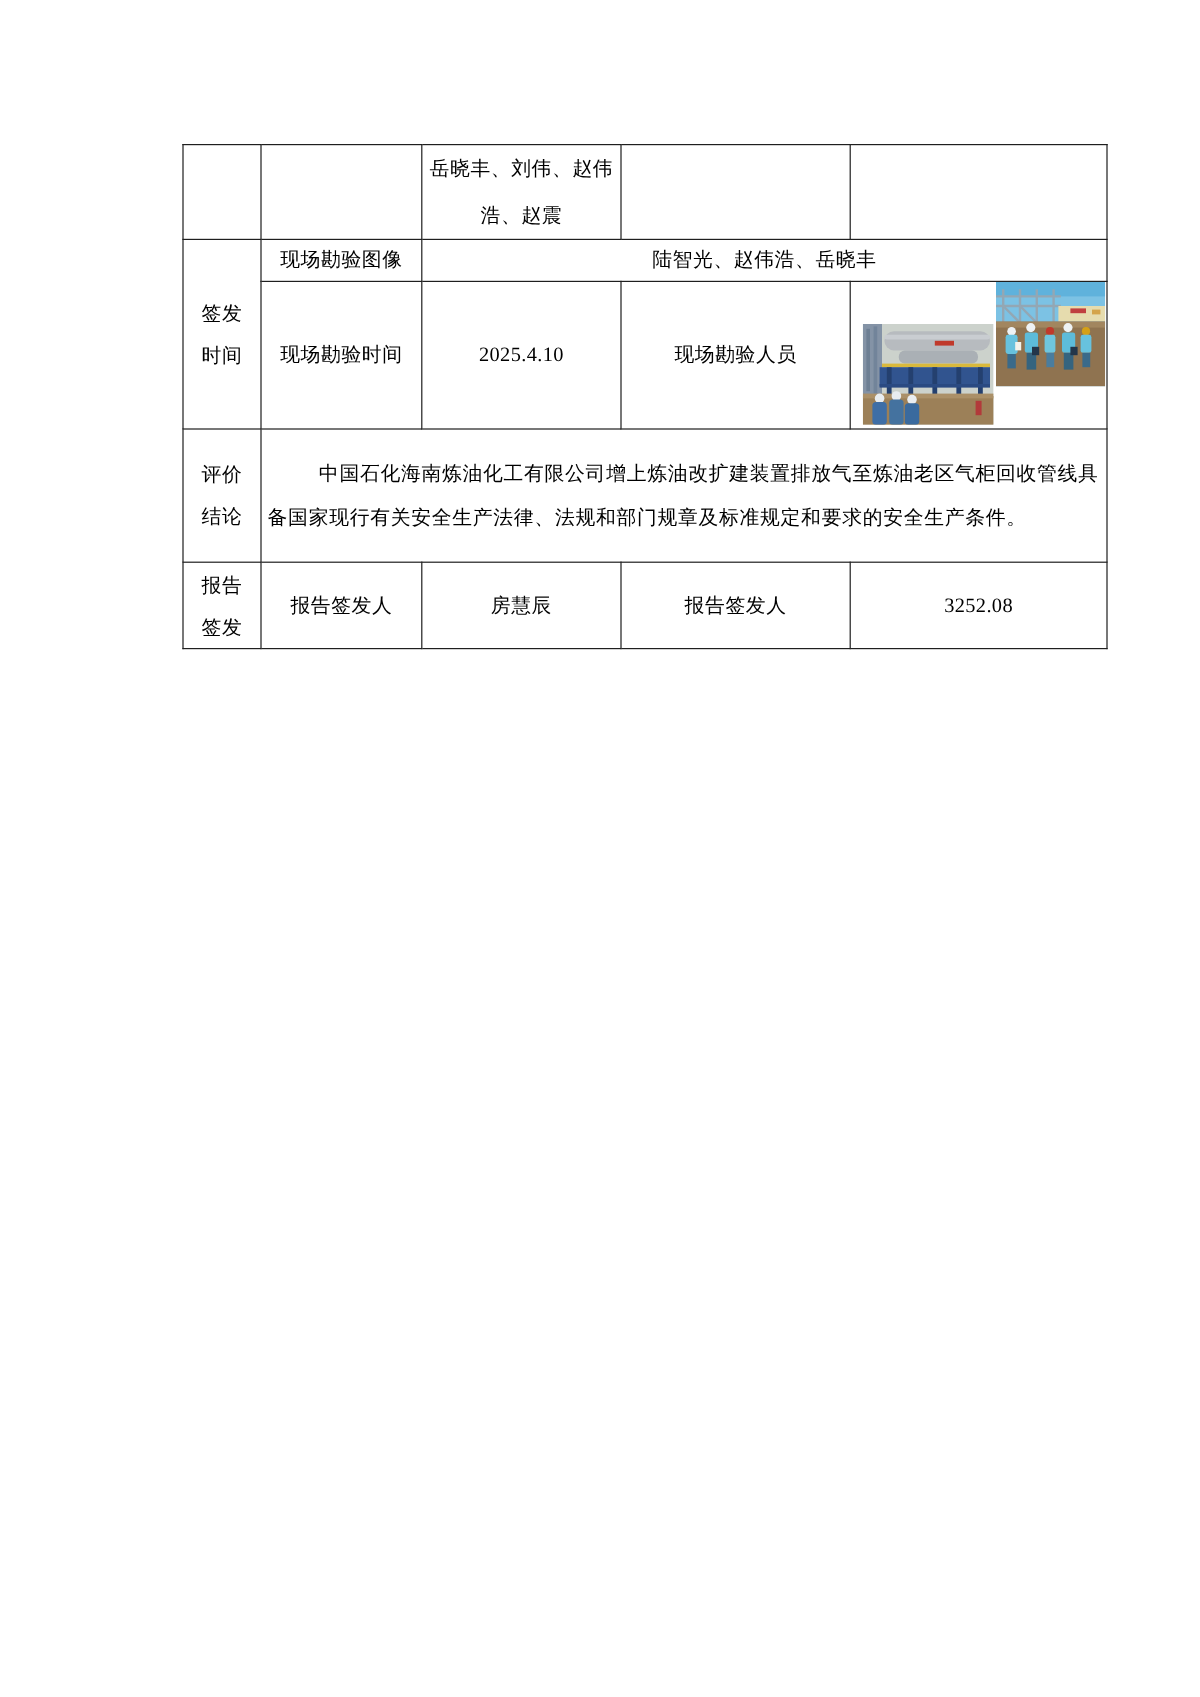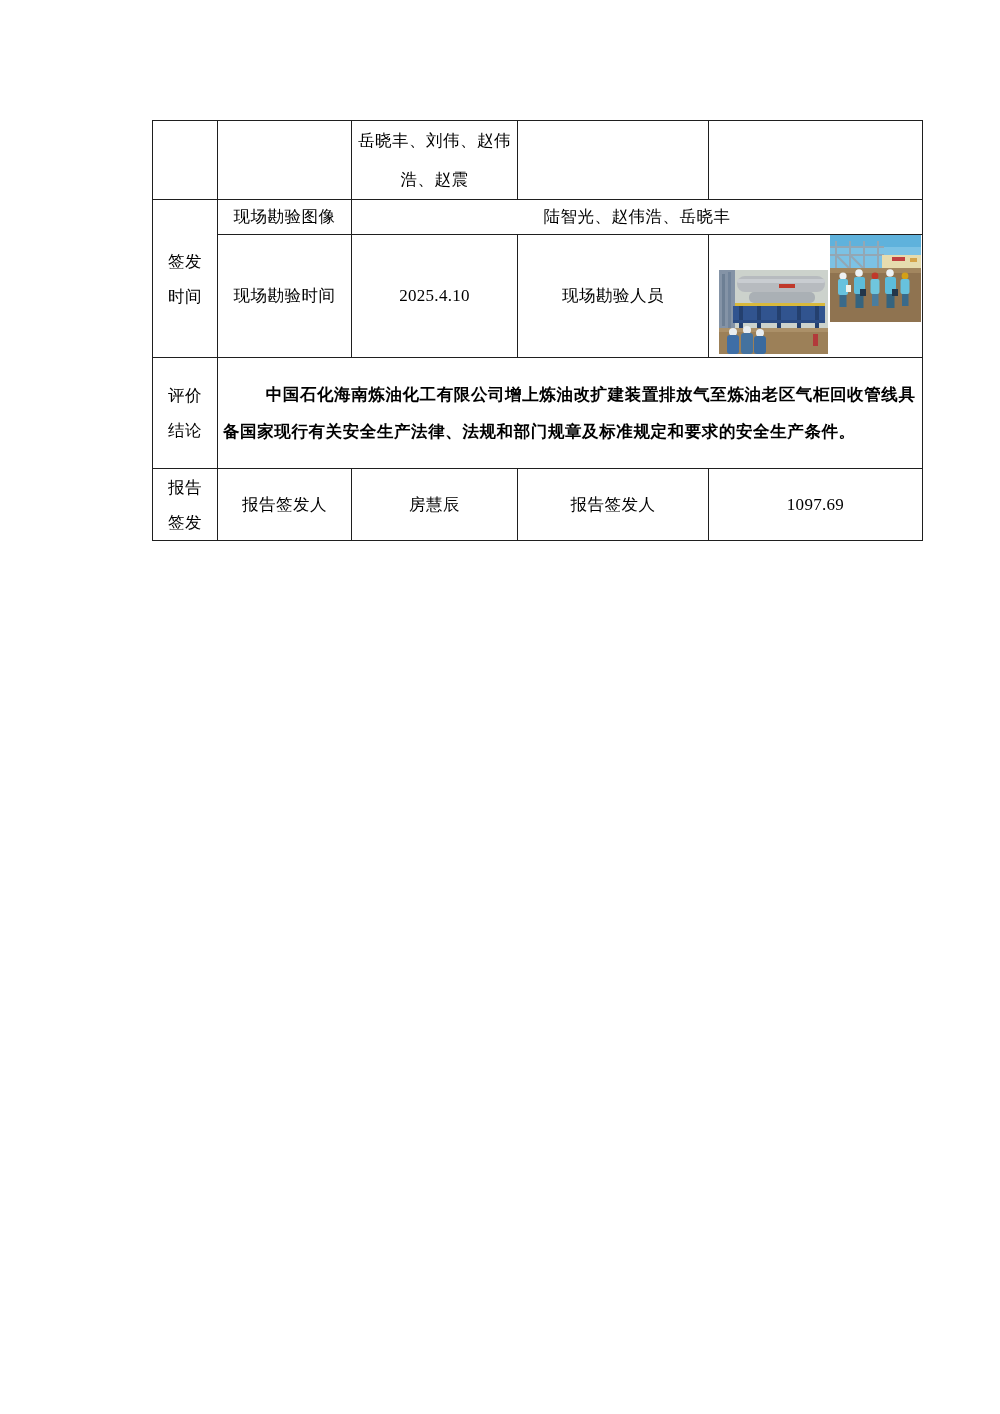--- a/index.html
+++ b/index.html
@@ -35,7 +35,7 @@
   .two-line{display:inline-block;width:2.4em;line-height:35px;}
   .names-wrap{display:inline-block;width:156px;line-height:39px;}
   .conclusion-cell{
-    text-align:justify;text-align-last:left;vertical-align:middle;font-weight:bold;
+    text-align:justify;text-align-last:left;vertical-align:middle;
   }
   .conclusion-text{
     display:block;padding:0 5px;line-height:37px;

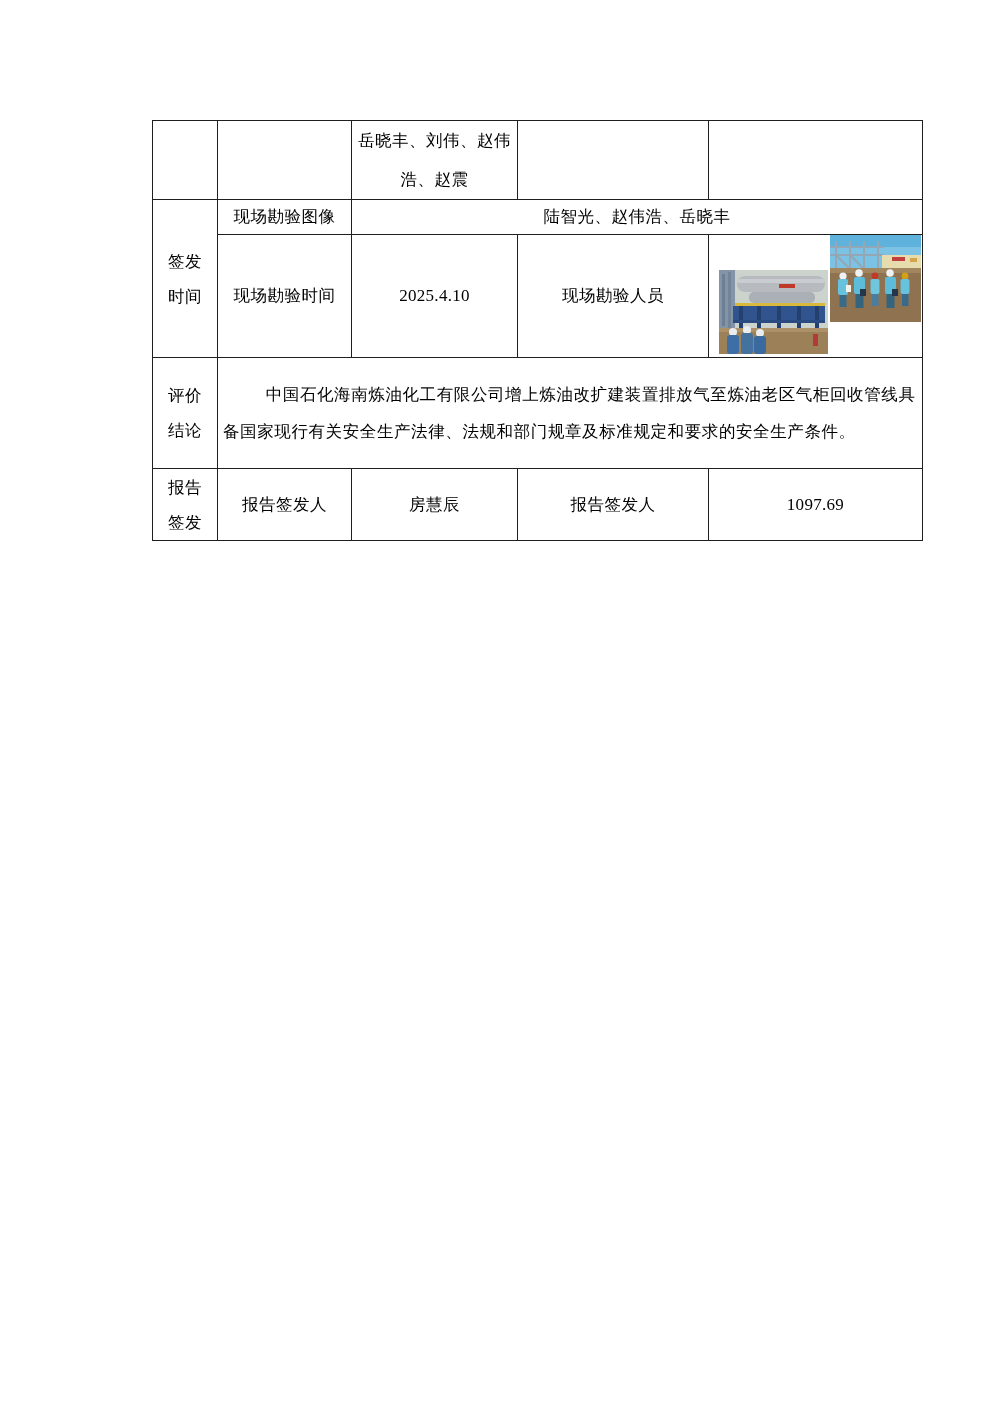--- a/index.html
+++ b/index.html
@@ -190,7 +190,7 @@
         <span>报告签发人</span>
       </td>
       <td class="bt-thick bb-thick br-outer">
-        <span class="num">1097.69</span>
+        <span class="num">3252.08</span>
       </td>
     </tr>
   </tbody>

